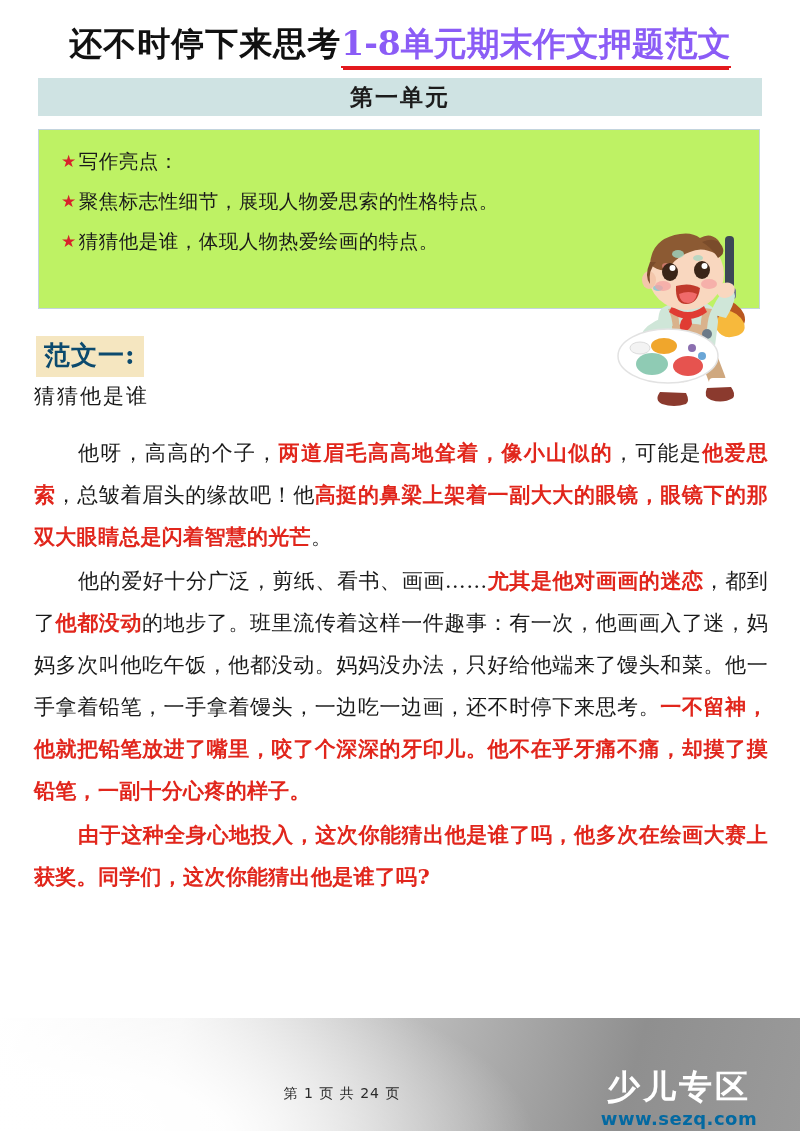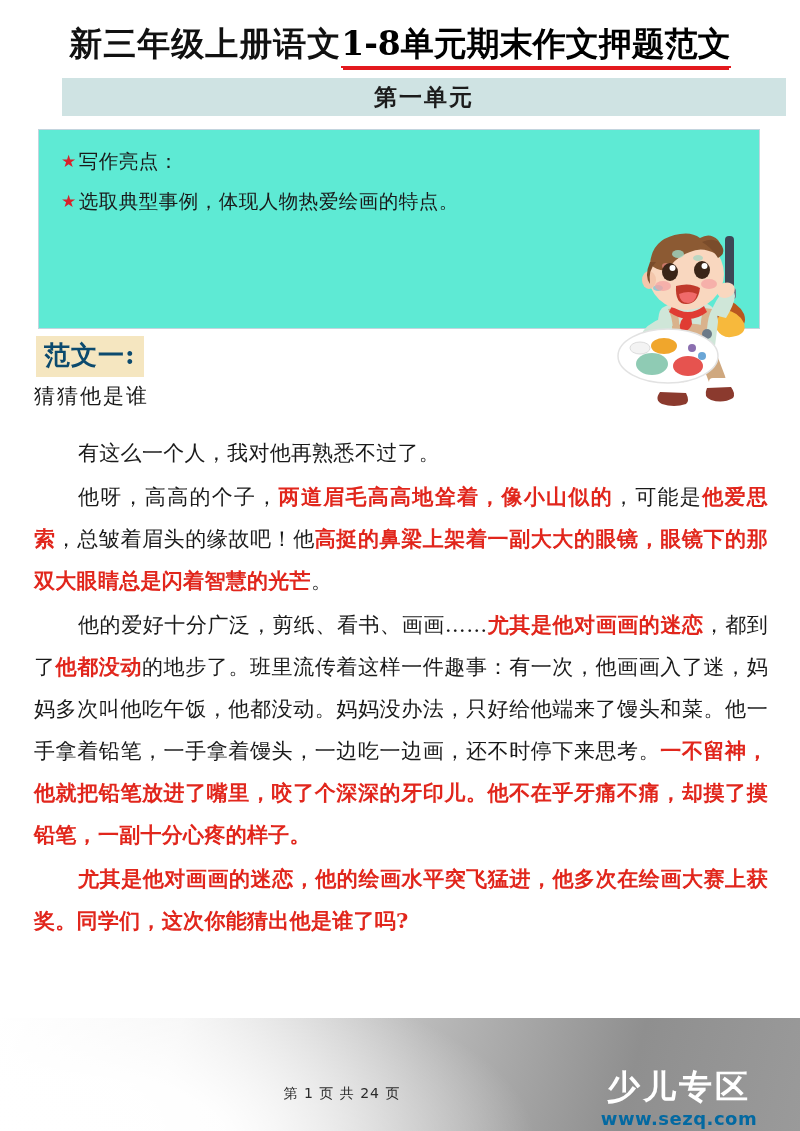--- a/index.html
+++ b/index.html
@@ -197,7 +197,7 @@
 <body>
 
 <div class="title-row">
-  <span class="title-black">新三年级上册语文</span><span class="title-red">1-8单元期末作文押题范文</span>
+  <span class="title-black">还不时停下来思考</span><span class="title-red">1-8单元期末作文押题范文</span>
 </div>
 
 <div class="unit-band">

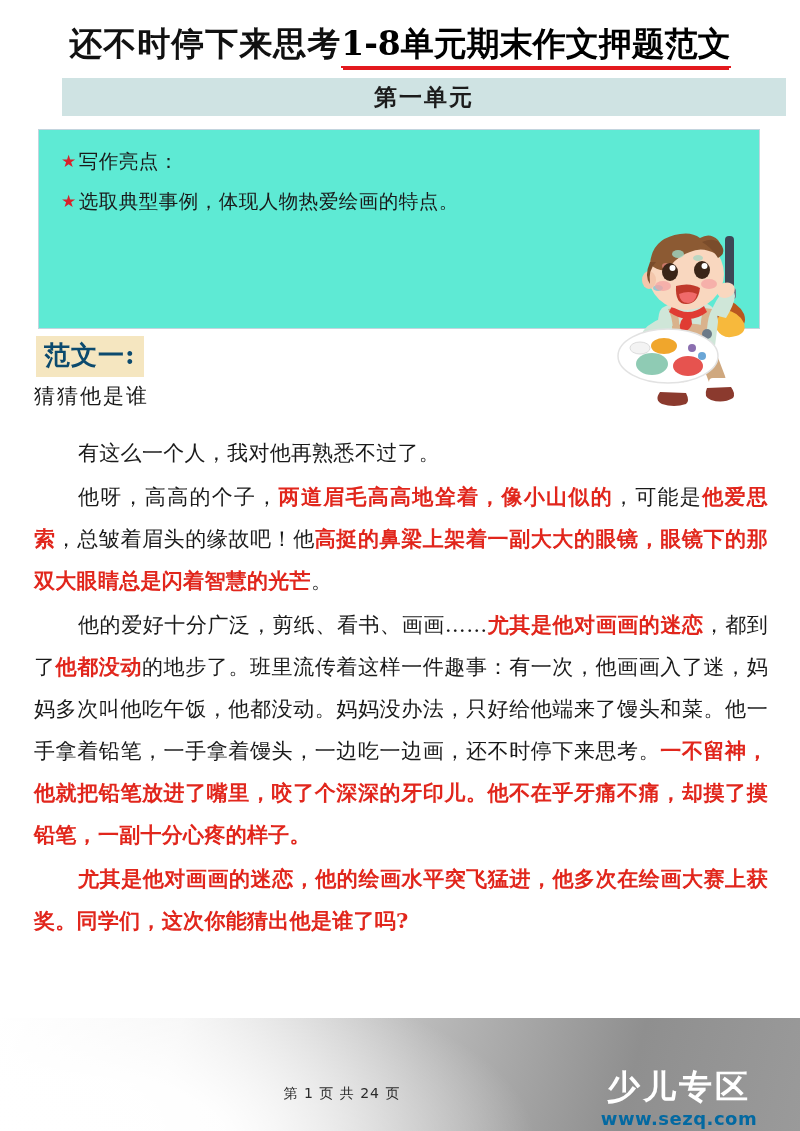--- a/index.html
+++ b/index.html
@@ -35,7 +35,7 @@
   .title-red {
     font-size: 33px;
     font-weight: bold;
-    color: #000000;
+    color: #8b5cf6;
     letter-spacing: 0px;
     border-bottom: 2px solid #e3191e;
     padding-bottom: 3px;

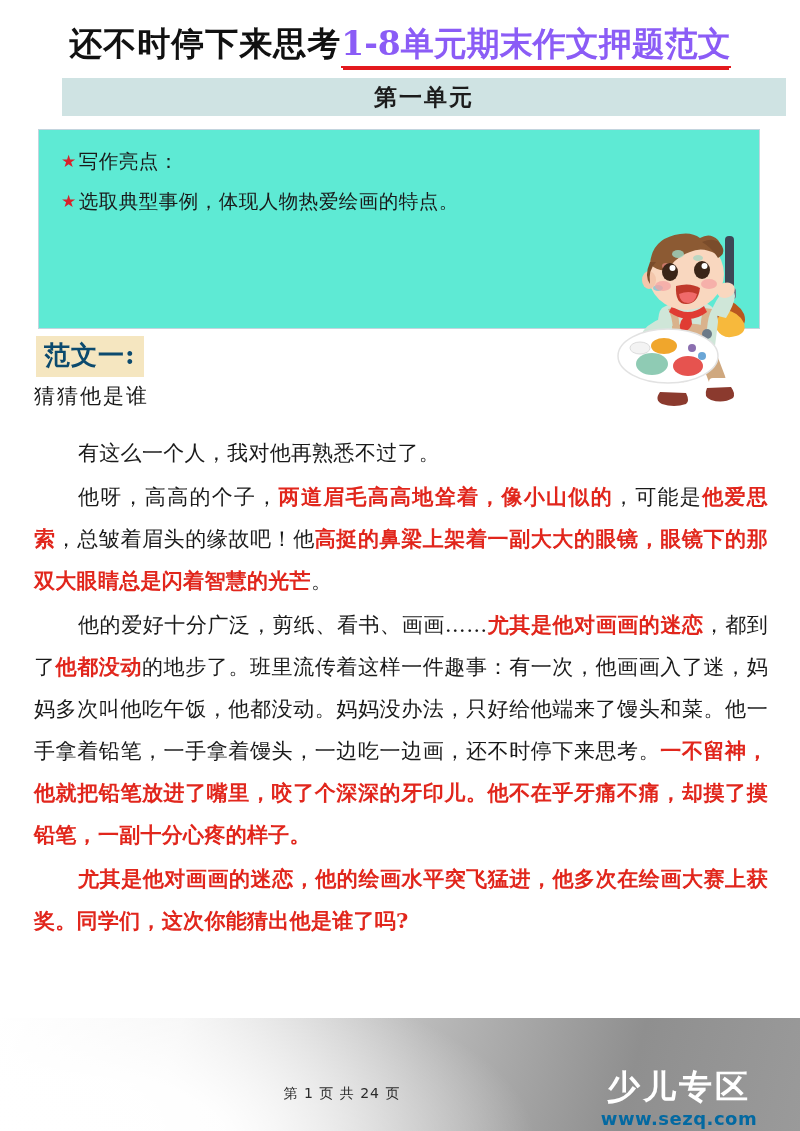--- a/index.html
+++ b/index.html
@@ -52,7 +52,6 @@
     height: 38px;
     background: #cfe3e3;
     text-align: center;
-    margin-left: 24px;
   }
   .unit-band-label {
     display: block;

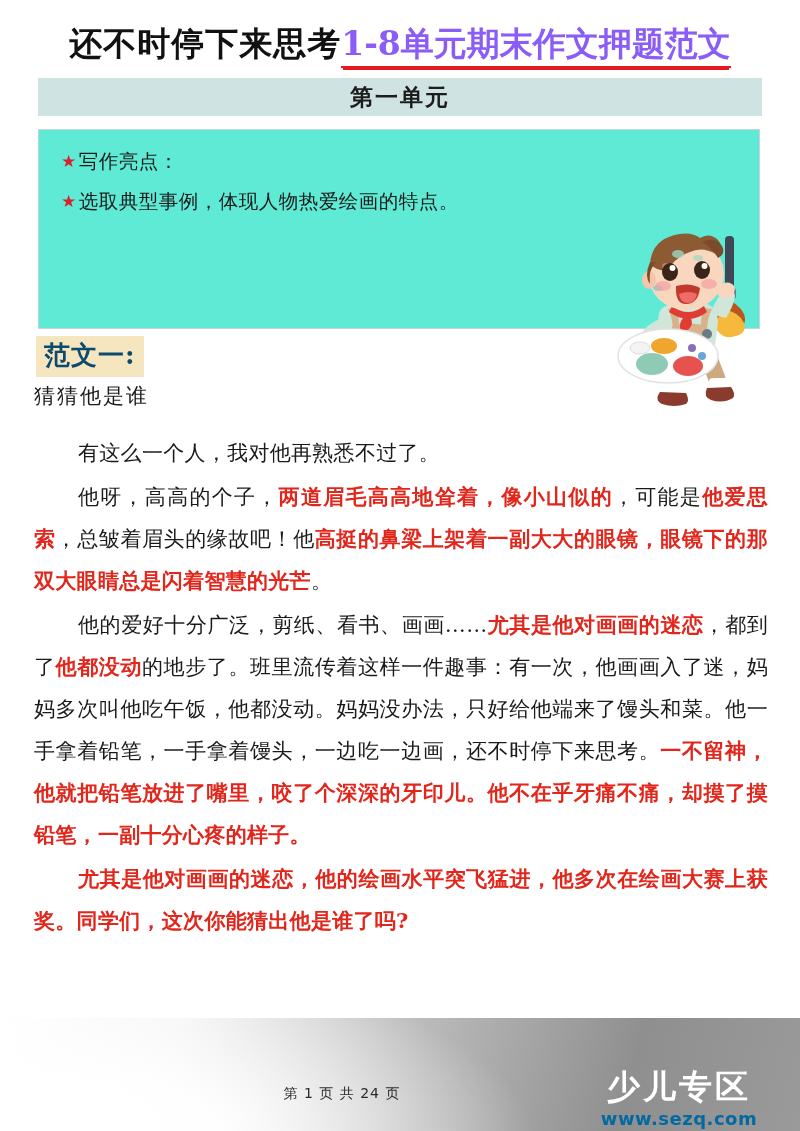--- a/index.html
+++ b/index.html
@@ -68,9 +68,9 @@
     left: 38px;
     top: 129px;
     width: 722px;
-    height: 200px;
+    height: 180px;
     border: 1px solid #c3d4de;
-    background: #5eead4;
+    background: #bef264;
     box-sizing: border-box;
   }
   .tips-list {

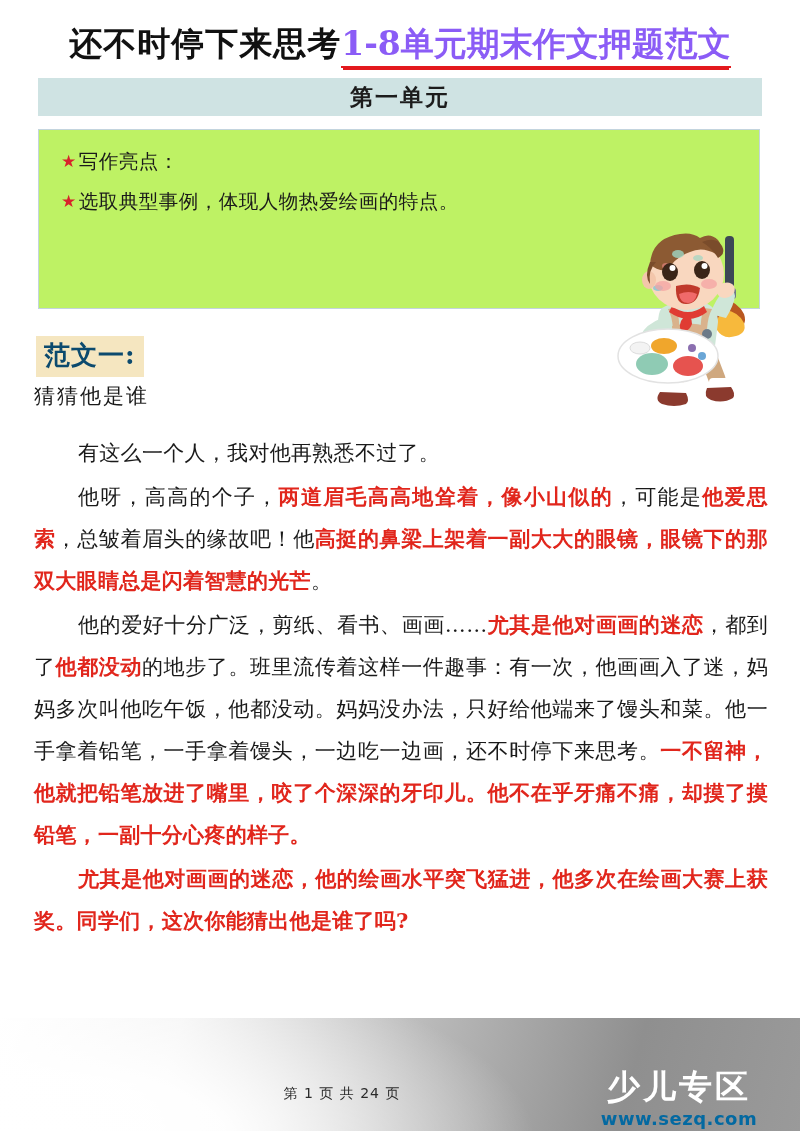--- a/index.html
+++ b/index.html
@@ -209,6 +209,9 @@
       <span class="star">★</span><span>写作亮点：</span>
     </div>
     <div class="tip-line">
+      <span class="star">★</span><span>聚焦标志性细节，展现人物爱思索的性格特点。</span>
+    </div>
+    <div class="tip-line">
       <span class="star">★</span><span>选取典型事例，体现人物热爱绘画的特点。</span>
     </div>
   </div>

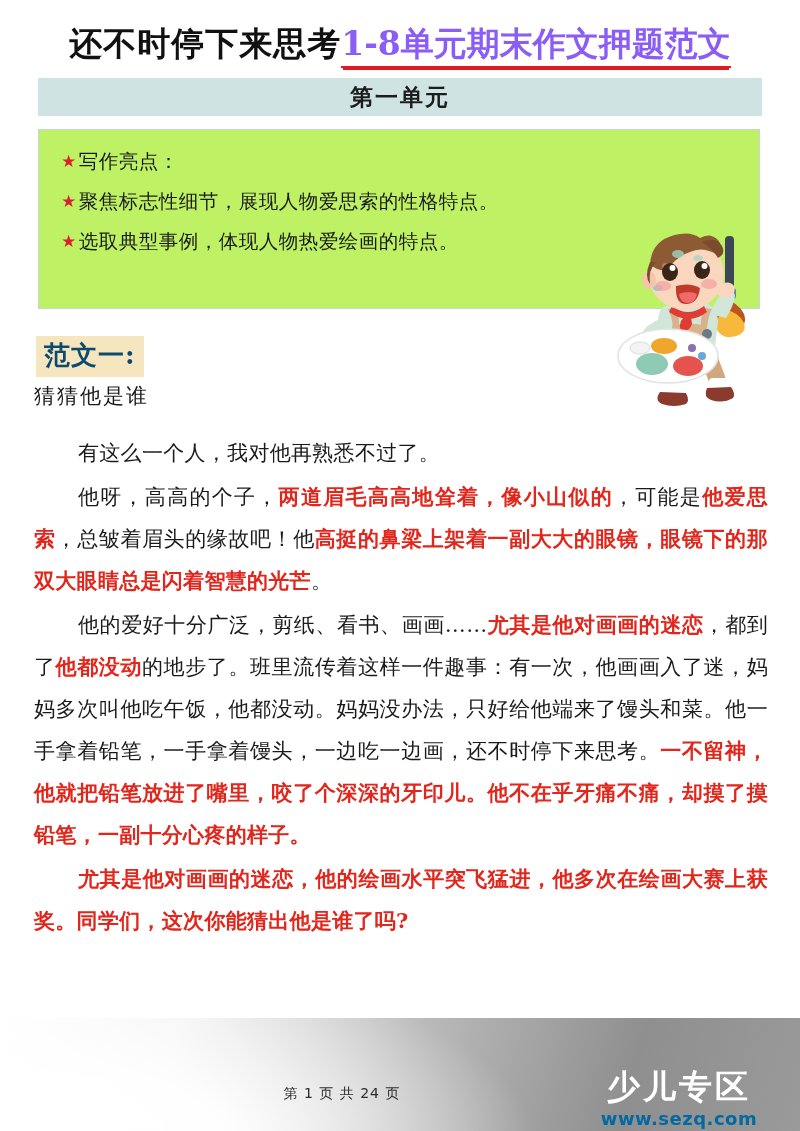--- a/index.html
+++ b/index.html
@@ -212,7 +212,7 @@
       <span class="star">★</span><span>聚焦标志性细节，展现人物爱思索的性格特点。</span>
     </div>
     <div class="tip-line">
-      <span class="star">★</span><span>选取典型事例，体现人物热爱绘画的特点。</span>
+      <span class="star">★</span><span>猜猜他是谁，体现人物热爱绘画的特点。</span>
     </div>
   </div>
 </div>

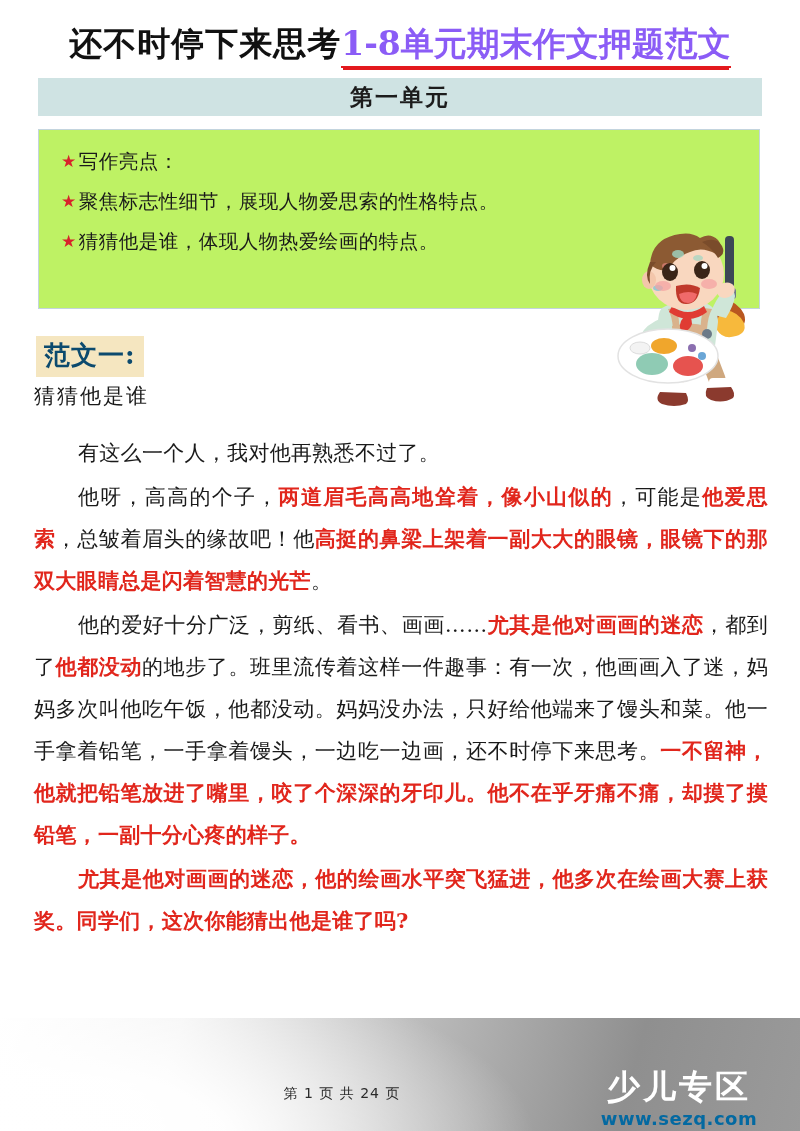--- a/index.html
+++ b/index.html
@@ -292,7 +292,6 @@
 <div class="essay">
   <div class="essay-title">猜猜他是谁</div>
 
-  <p class="para"><span class="blk">有这么一个人，我对他再熟悉不过了。</span></p>
   <p class="para"><span class="blk">他呀，高高的个子，</span><span class="red">两道眉毛高高地耸着，像小山似的</span><span class="blk">，可能是</span><span class="red">他爱思索</span><span class="blk">，总皱着眉头的缘故吧！他</span><span class="red">高挺的鼻梁上架着一副大大的眼镜，眼镜下的那双大眼睛总是闪着智慧的光芒</span><span class="blk">。</span></p>
   <p class="para"><span class="blk">他的爱好十分广泛，剪纸、看书、画画……</span><span class="red">尤其是他对画画的迷恋</span><span class="blk">，都到了</span><span class="red">他都没动</span><span class="blk">的地步了。班里流传着这样一件趣事：有一次，他画画入了迷，妈妈多次叫他吃午饭，他都没动。妈妈没办法，只好给他端来了馒头和菜。他一手拿着铅笔，一手拿着馒头，一边吃一边画，还不时停下来思考。</span><span class="red">一不留神，他就把铅笔放进了嘴里，咬了个深深的牙印儿。他不在乎牙痛不痛，却摸了摸铅笔，一副十分心疼的样子。</span></p>
   <p class="para"><span class="red">尤其是他对画画的迷恋，他的绘画水平突飞猛进，他多次在绘画大赛上获奖。同学们，这次你能猜出他是谁了吗?</span></p>

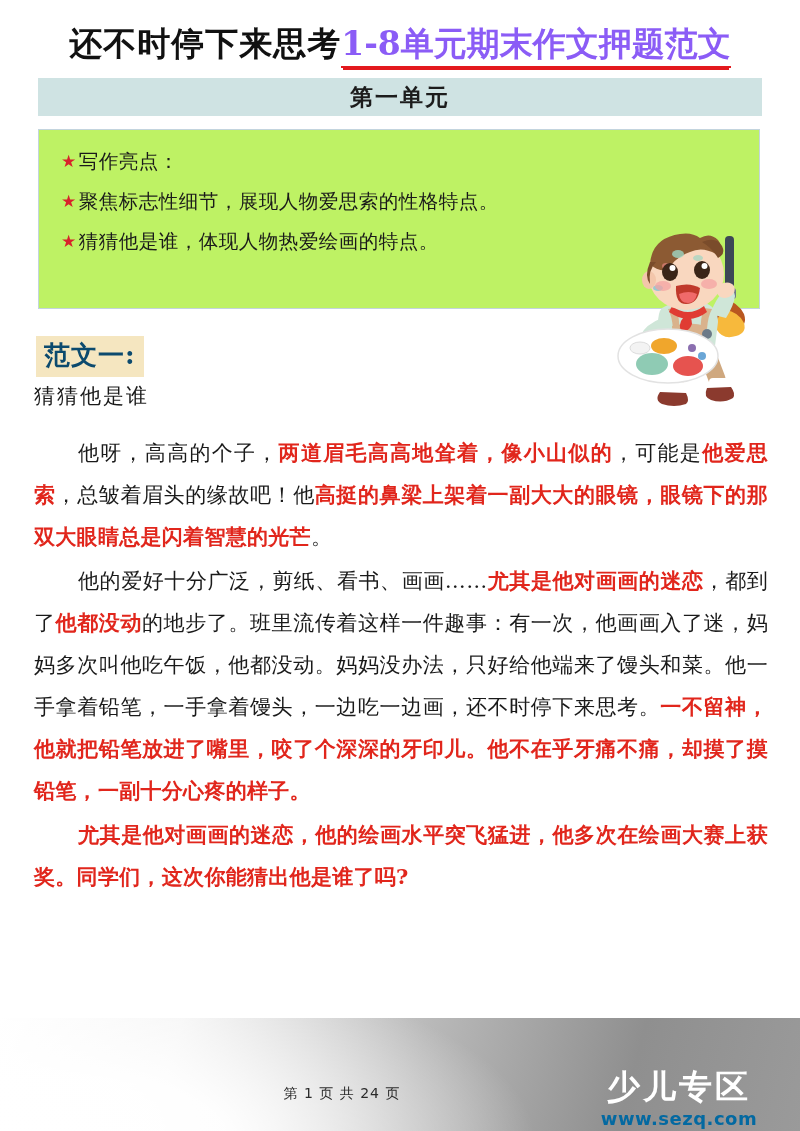--- a/index.html
+++ b/index.html
@@ -294,7 +294,7 @@
 
   <p class="para"><span class="blk">他呀，高高的个子，</span><span class="red">两道眉毛高高地耸着，像小山似的</span><span class="blk">，可能是</span><span class="red">他爱思索</span><span class="blk">，总皱着眉头的缘故吧！他</span><span class="red">高挺的鼻梁上架着一副大大的眼镜，眼镜下的那双大眼睛总是闪着智慧的光芒</span><span class="blk">。</span></p>
   <p class="para"><span class="blk">他的爱好十分广泛，剪纸、看书、画画……</span><span class="red">尤其是他对画画的迷恋</span><span class="blk">，都到了</span><span class="red">他都没动</span><span class="blk">的地步了。班里流传着这样一件趣事：有一次，他画画入了迷，妈妈多次叫他吃午饭，他都没动。妈妈没办法，只好给他端来了馒头和菜。他一手拿着铅笔，一手拿着馒头，一边吃一边画，还不时停下来思考。</span><span class="red">一不留神，他就把铅笔放进了嘴里，咬了个深深的牙印儿。他不在乎牙痛不痛，却摸了摸铅笔，一副十分心疼的样子。</span></p>
-  <p class="para"><span class="red">尤其是他对画画的迷恋，他的绘画水平突飞猛进，他多次在绘画大赛上获奖。同学们，这次你能猜出他是谁了吗?</span></p>
+  <p class="para"><span class="red">由于这种全身心地投入，这次你能猜出他是谁了吗，他多次在绘画大赛上获奖。同学们，这次你能猜出他是谁了吗?</span></p>
 </div>
 
 <div class="footer-band"></div>

